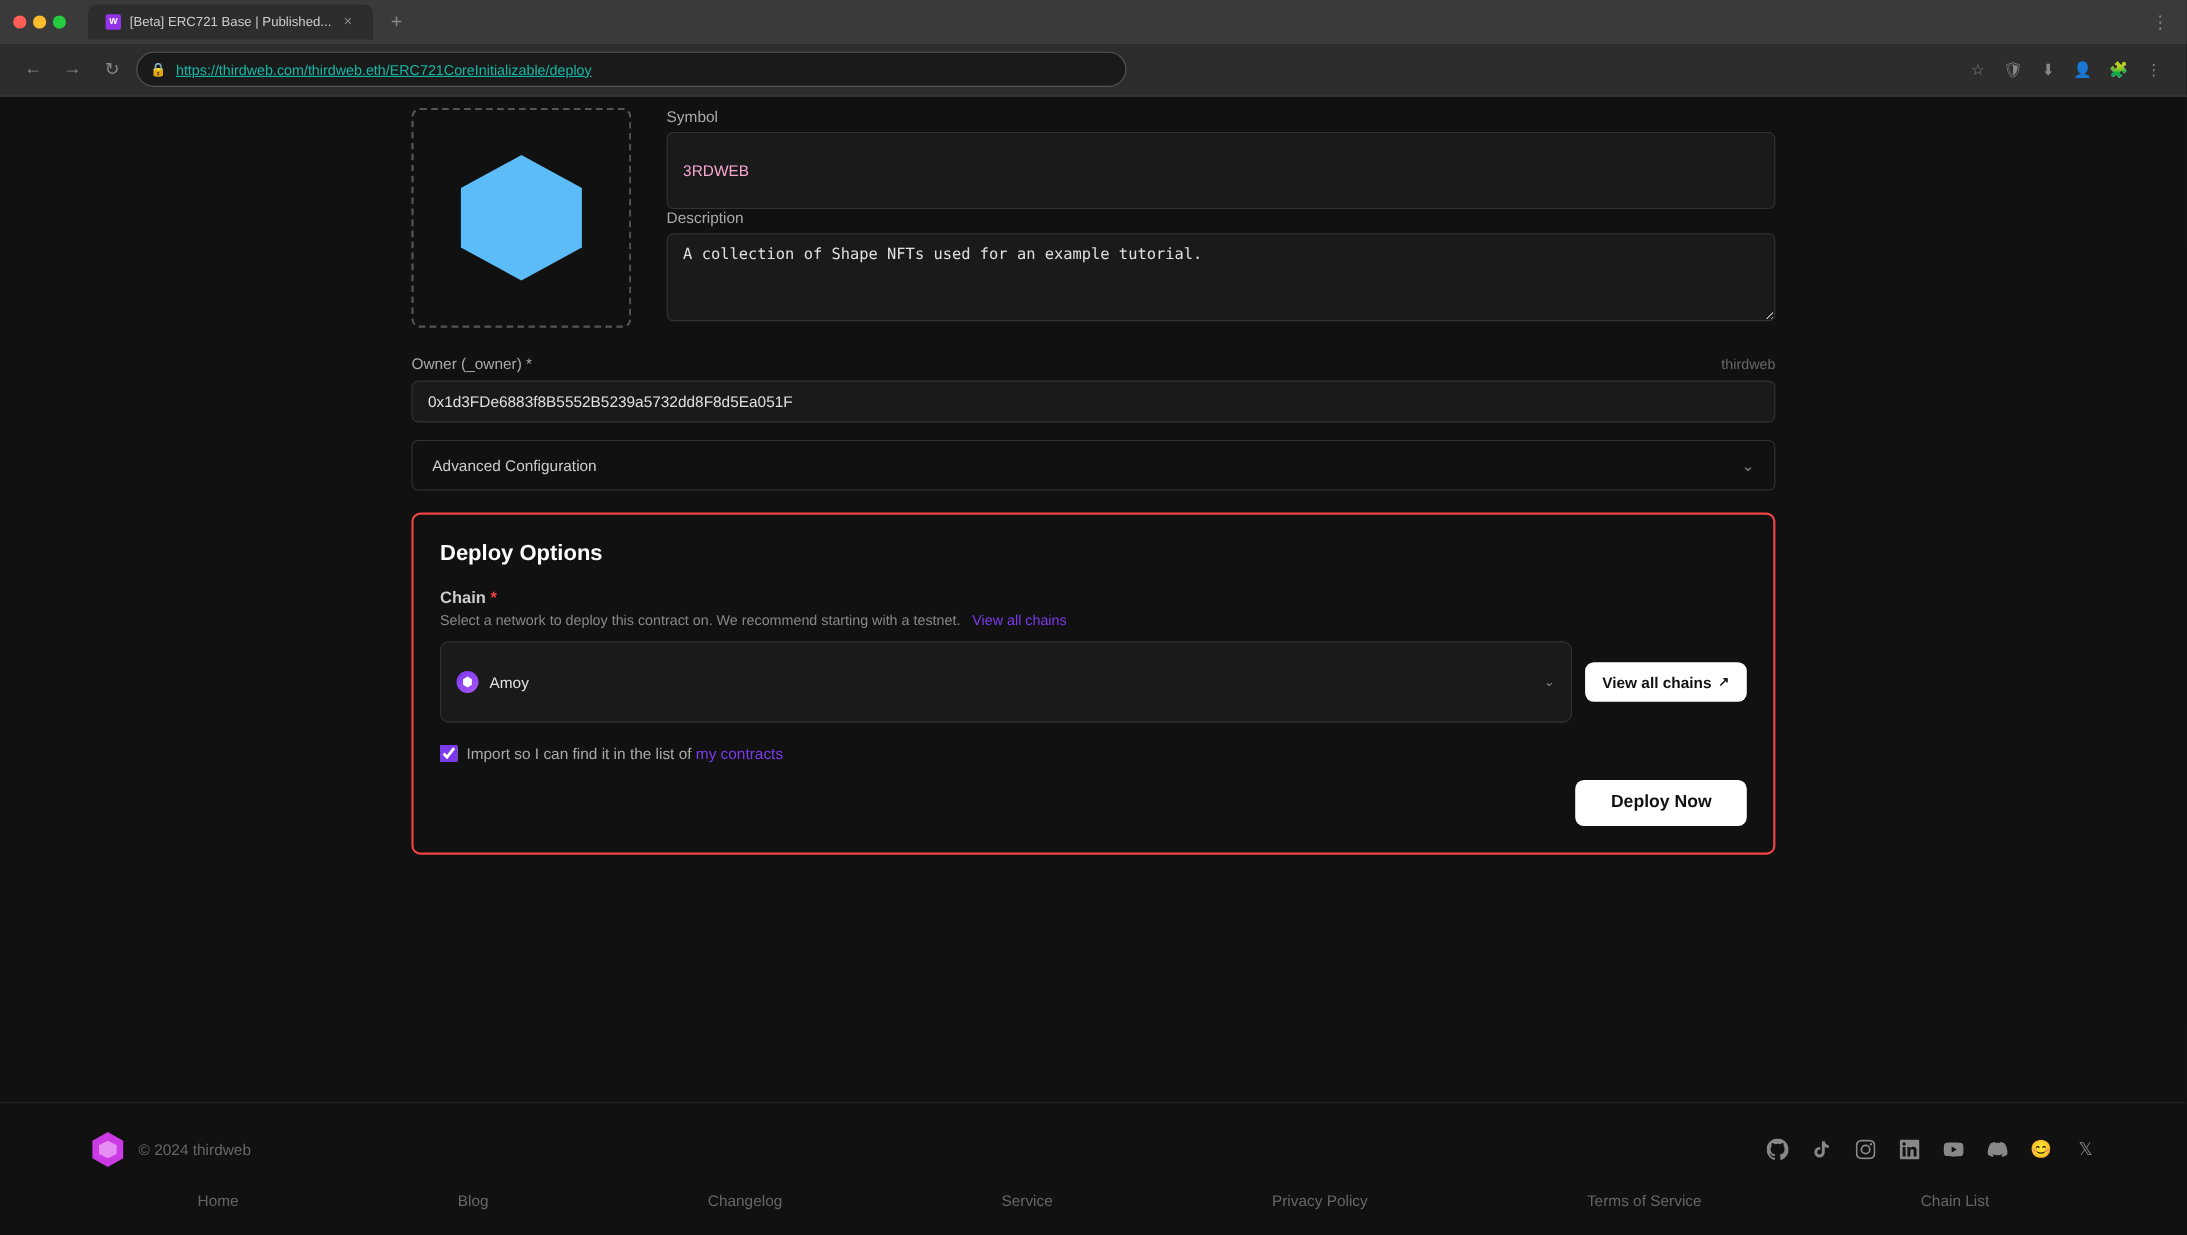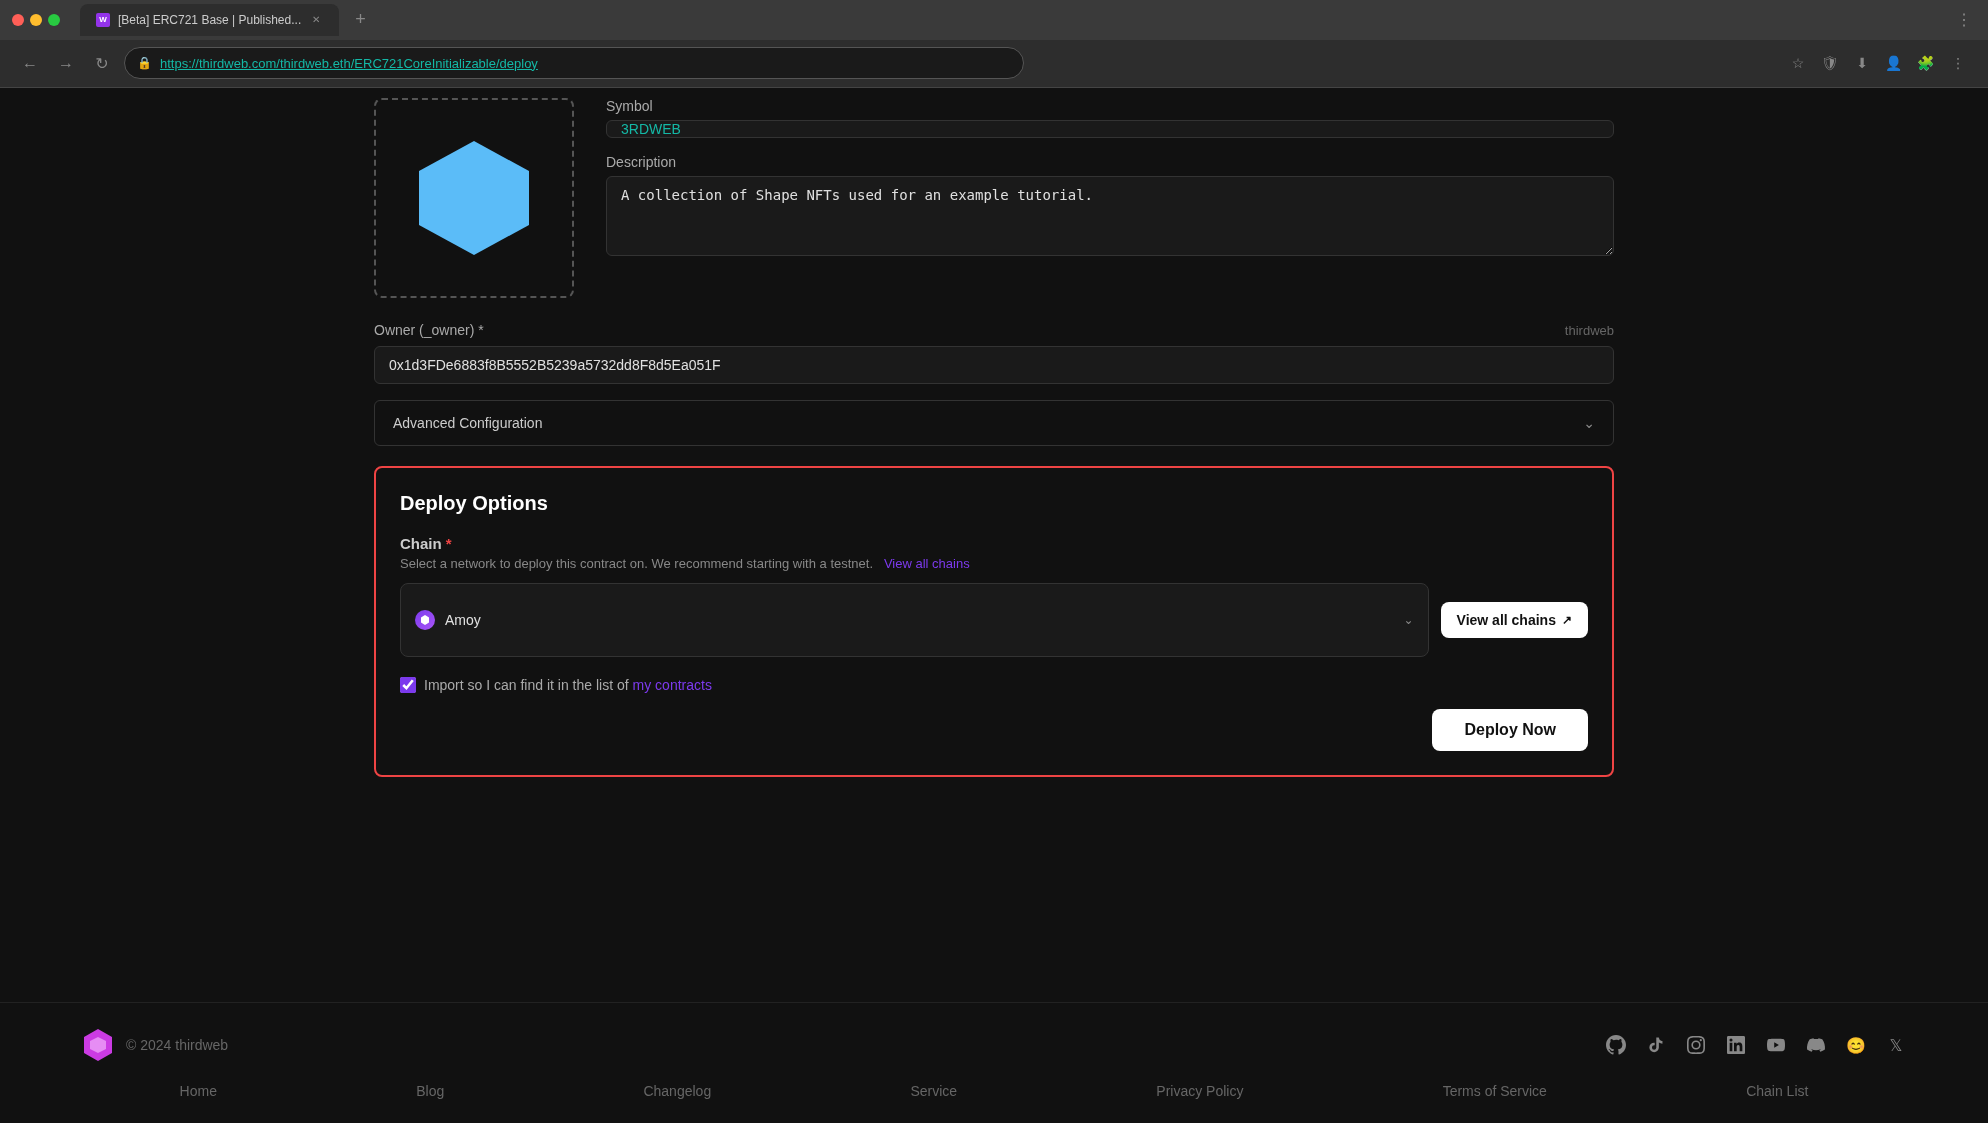--- a/index.html
+++ b/index.html
@@ -191,7 +191,6 @@
       flex: 1;
       display: flex;
       flex-direction: column;
-      gap: 16px;
     }
 
     .field-group {

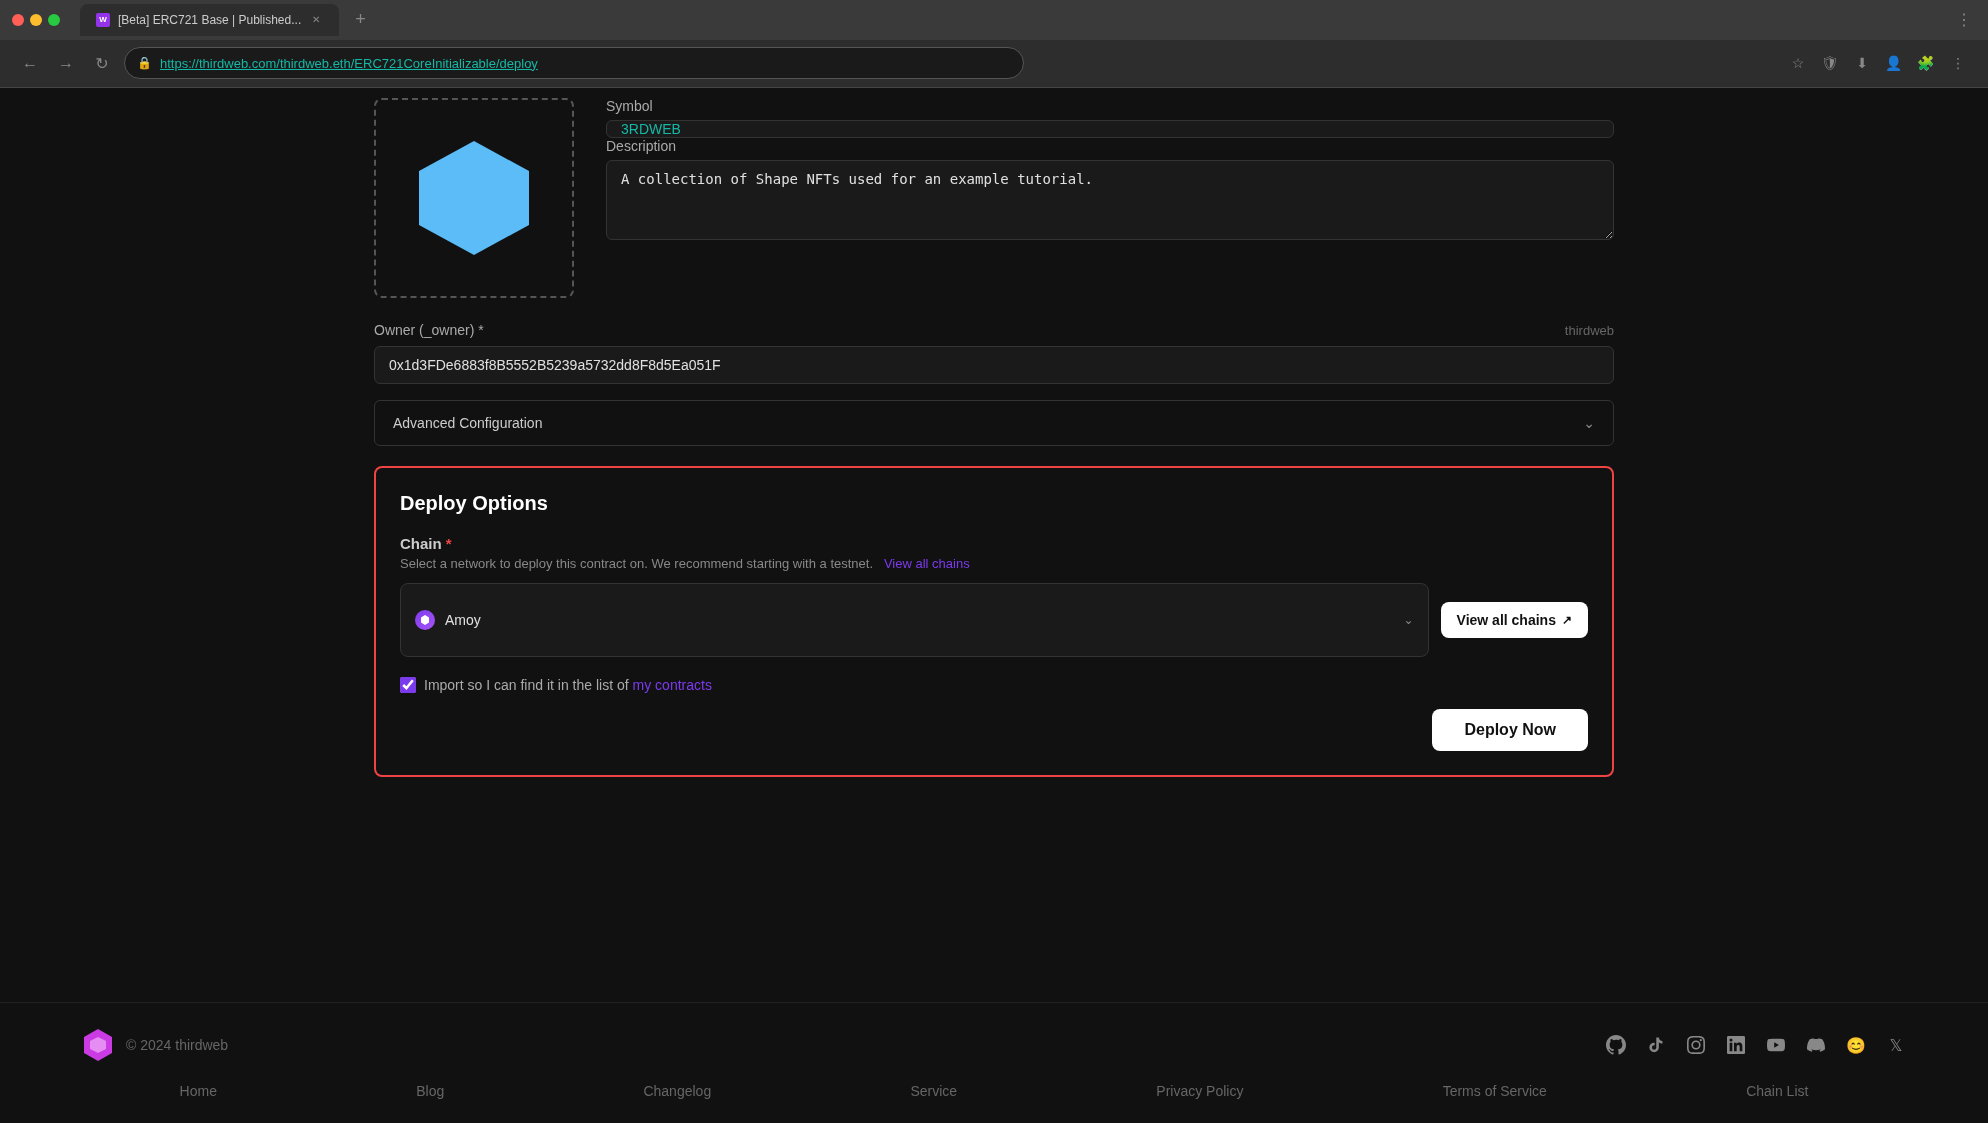--- a/index.html
+++ b/index.html
@@ -209,8 +209,8 @@
       background: #1a1a1a;
       border: 1px solid #333;
       border-radius: 6px;
-      padding: 0 14px;
-      color: #14b8a6;
+      padding: 26px 14px;
+      color: #f9a8d4;
       font-size: 14px;
       width: 100%;
     }

